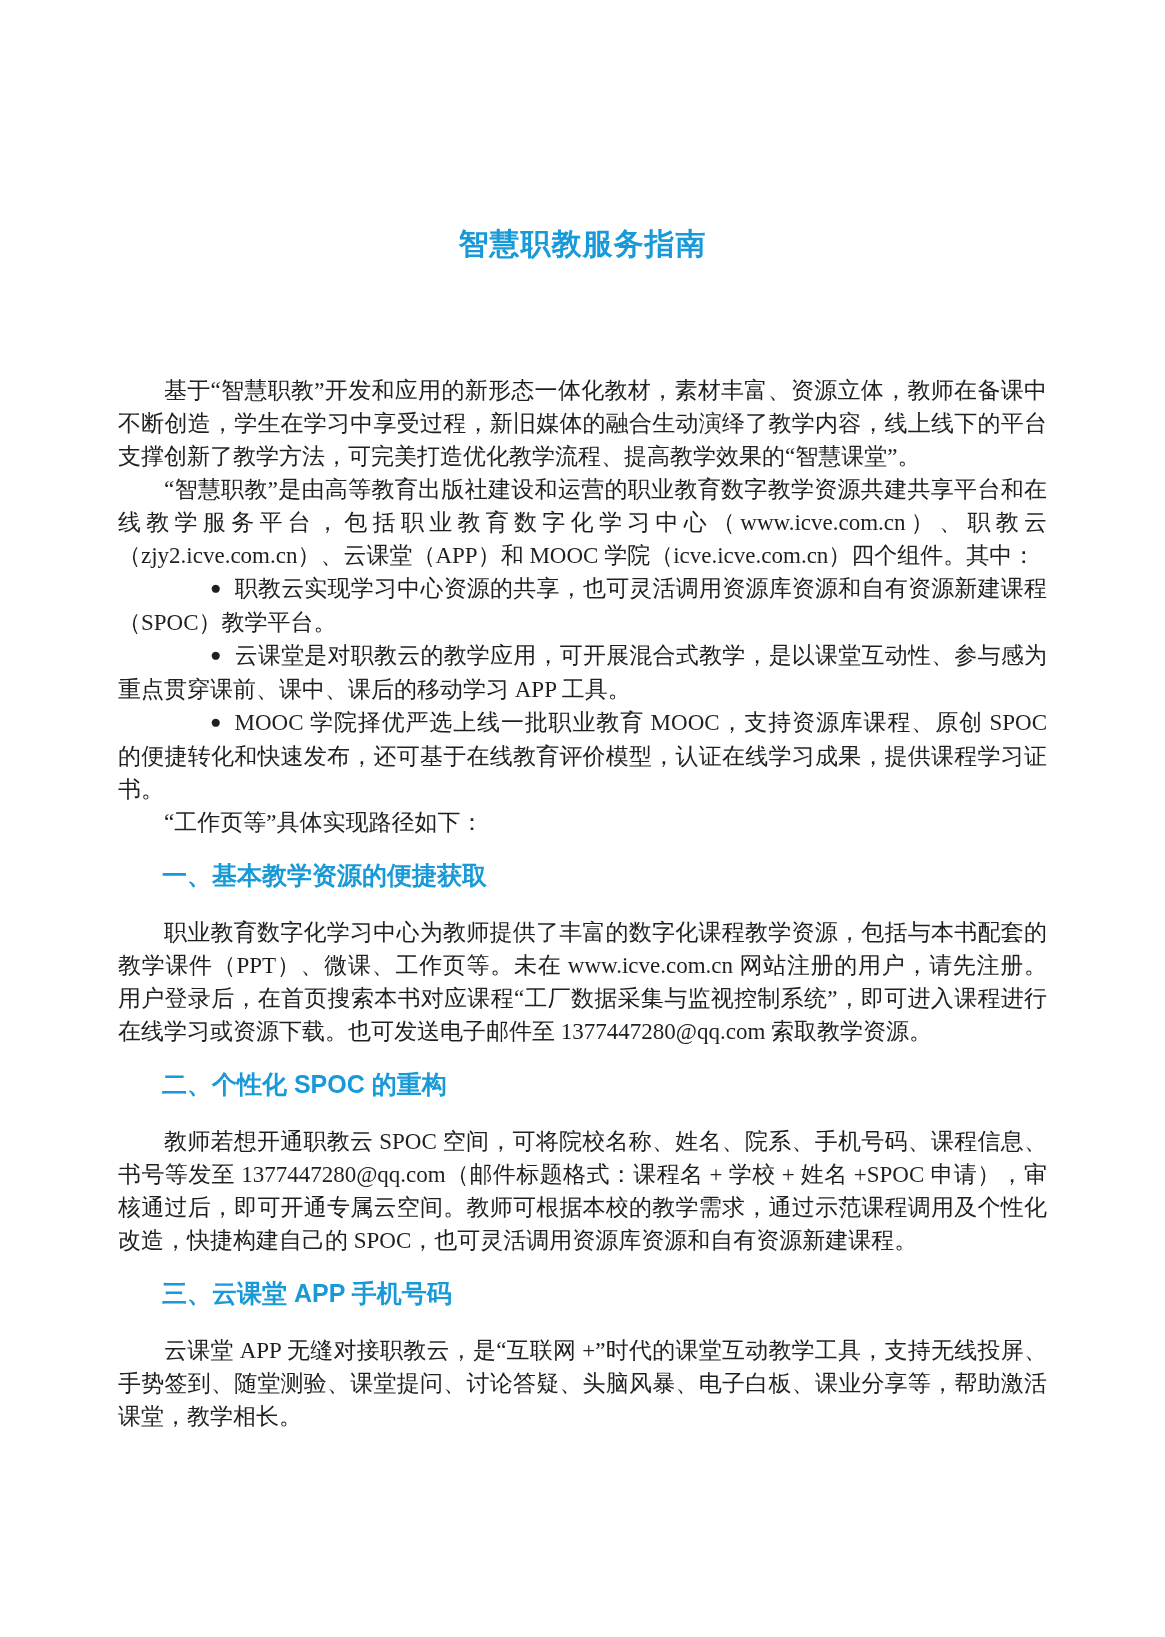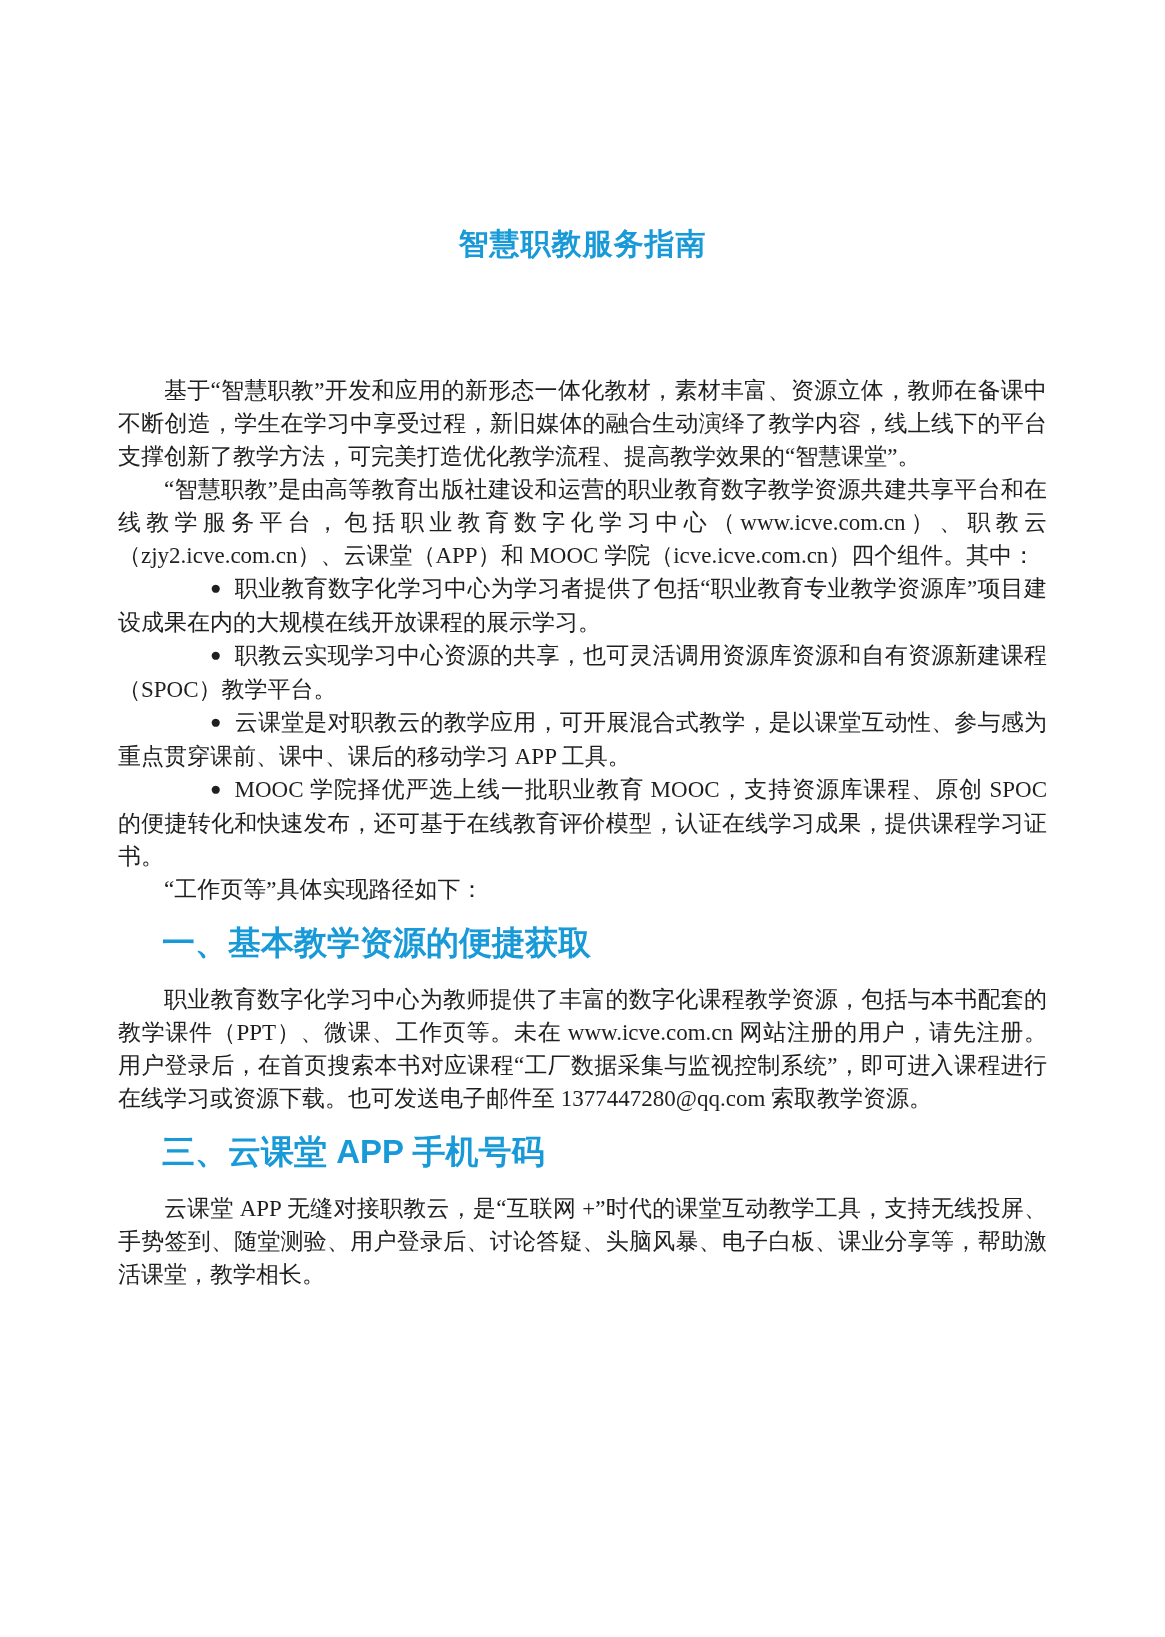--- a/index.html
+++ b/index.html
@@ -64,7 +64,6 @@
     <p class="para">基于“智慧职教”开发和应用的新形态一体化教材，素材丰富、资源立体，教师在备课中不断创造，学生在学习中享受过程，新旧媒体的融合生动演绎了教学内容，线上线下的平台支撑创新了教学方法，可完美打造优化教学流程、提高教学效果的“智慧课堂”。</p>
     <p class="para">“智慧职教”是由高等教育出版社建设和运营的职业教育数字教学资源共建共享平台和在线教学服务平台，包括职业教育数字化学习中心（www.icve.com.cn）、职教云（zjy2.icve.com.cn）、云课堂（APP）和 MOOC 学院（icve.icve.com.cn）四个组件。其中：</p>
 
-    <p class="para"><span class="bullet-icon">●</span><span>职业教育数字化学习中心为学习者提供了包括“职业教育专业教学资源库”项目建设成果在内的大规模在线开放课程的展示学习。</span></p>
     <p class="para"><span class="bullet-icon">●</span><span>职教云实现学习中心资源的共享，也可灵活调用资源库资源和自有资源新建课程（SPOC）教学平台。</span></p>
     <p class="para"><span class="bullet-icon">●</span><span>云课堂是对职教云的教学应用，可开展混合式教学，是以课堂互动性、参与感为重点贯穿课前、课中、课后的移动学习 APP 工具。</span></p>
     <p class="para"><span class="bullet-icon">●</span><span>MOOC 学院择优严选上线一批职业教育 MOOC，支持资源库课程、原创 SPOC 的便捷转化和快速发布，还可基于在线教育评价模型，认证在线学习成果，提供课程学习证书。</span></p>

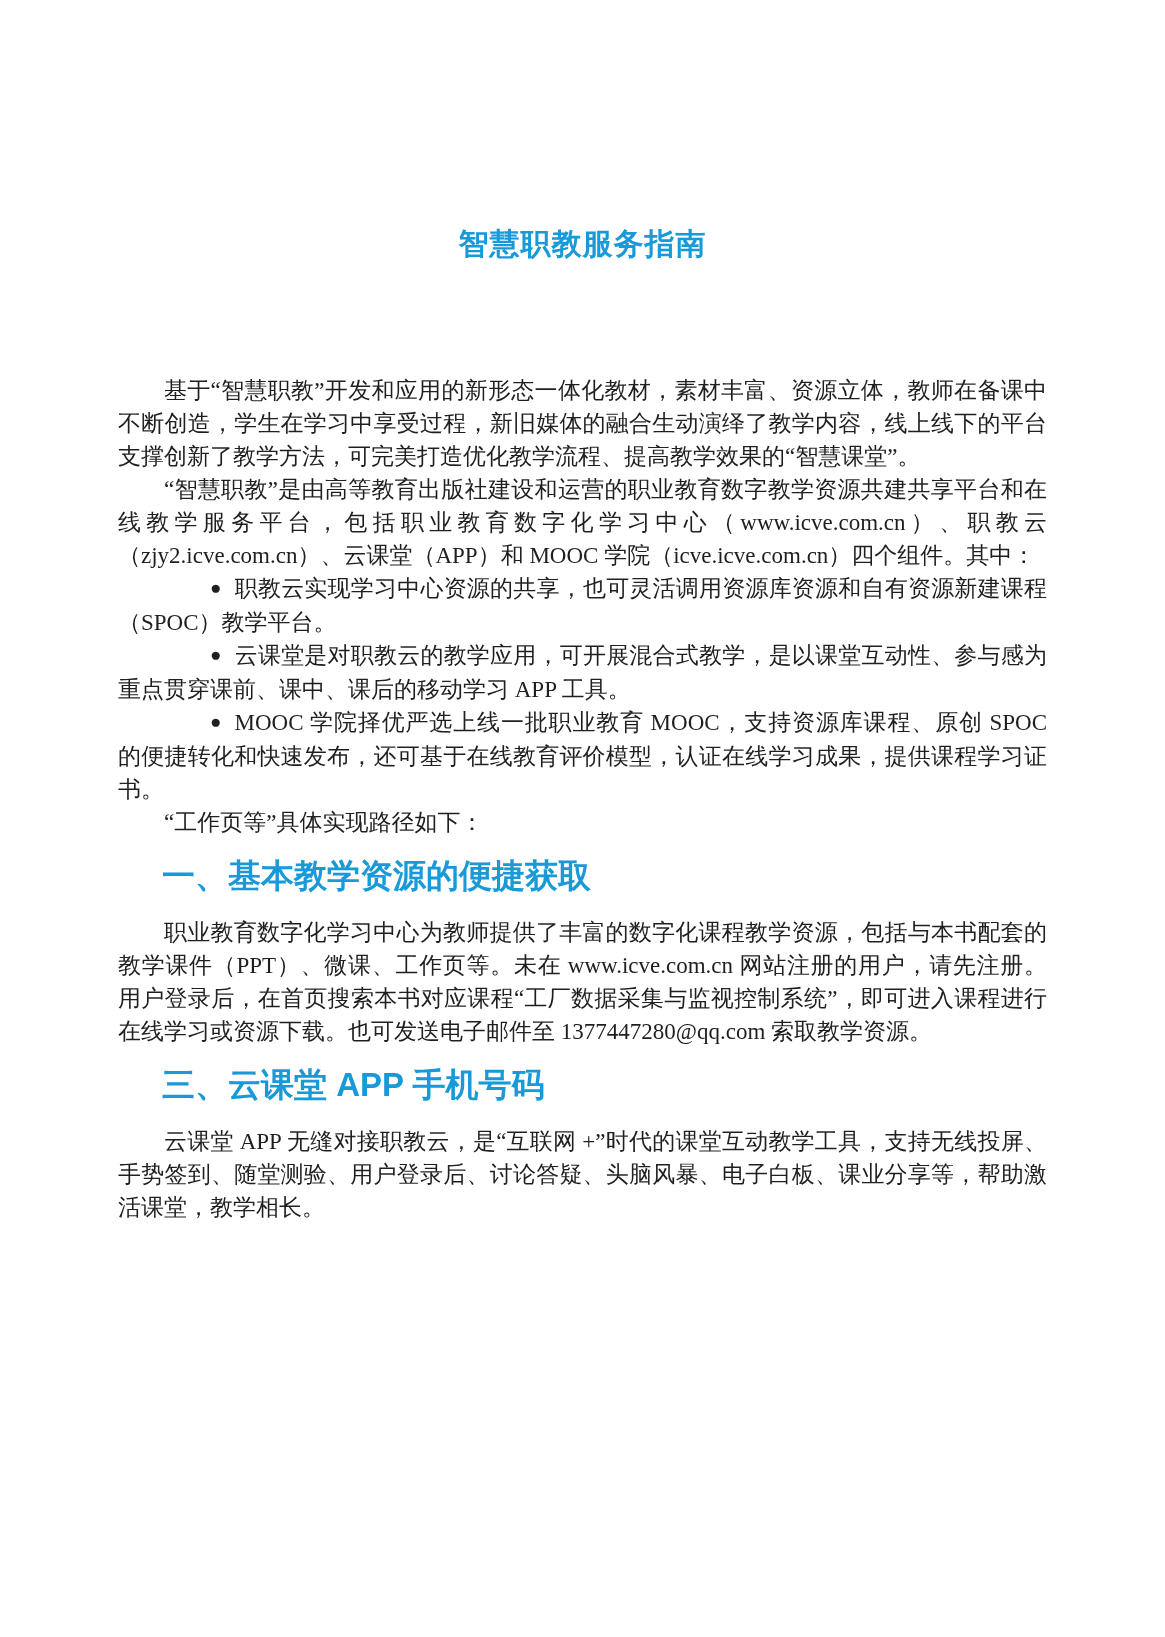--- a/index.html
+++ b/index.html
@@ -43,7 +43,7 @@
   .section-heading {
     font-family: "Liberation Sans", "DejaVu Sans", sans-serif;
     font-weight: 700;
-    font-size: 33px;
+    font-size: 25px;
     line-height: 31px;
     color: var(--accent);
     padding-left: 44px;

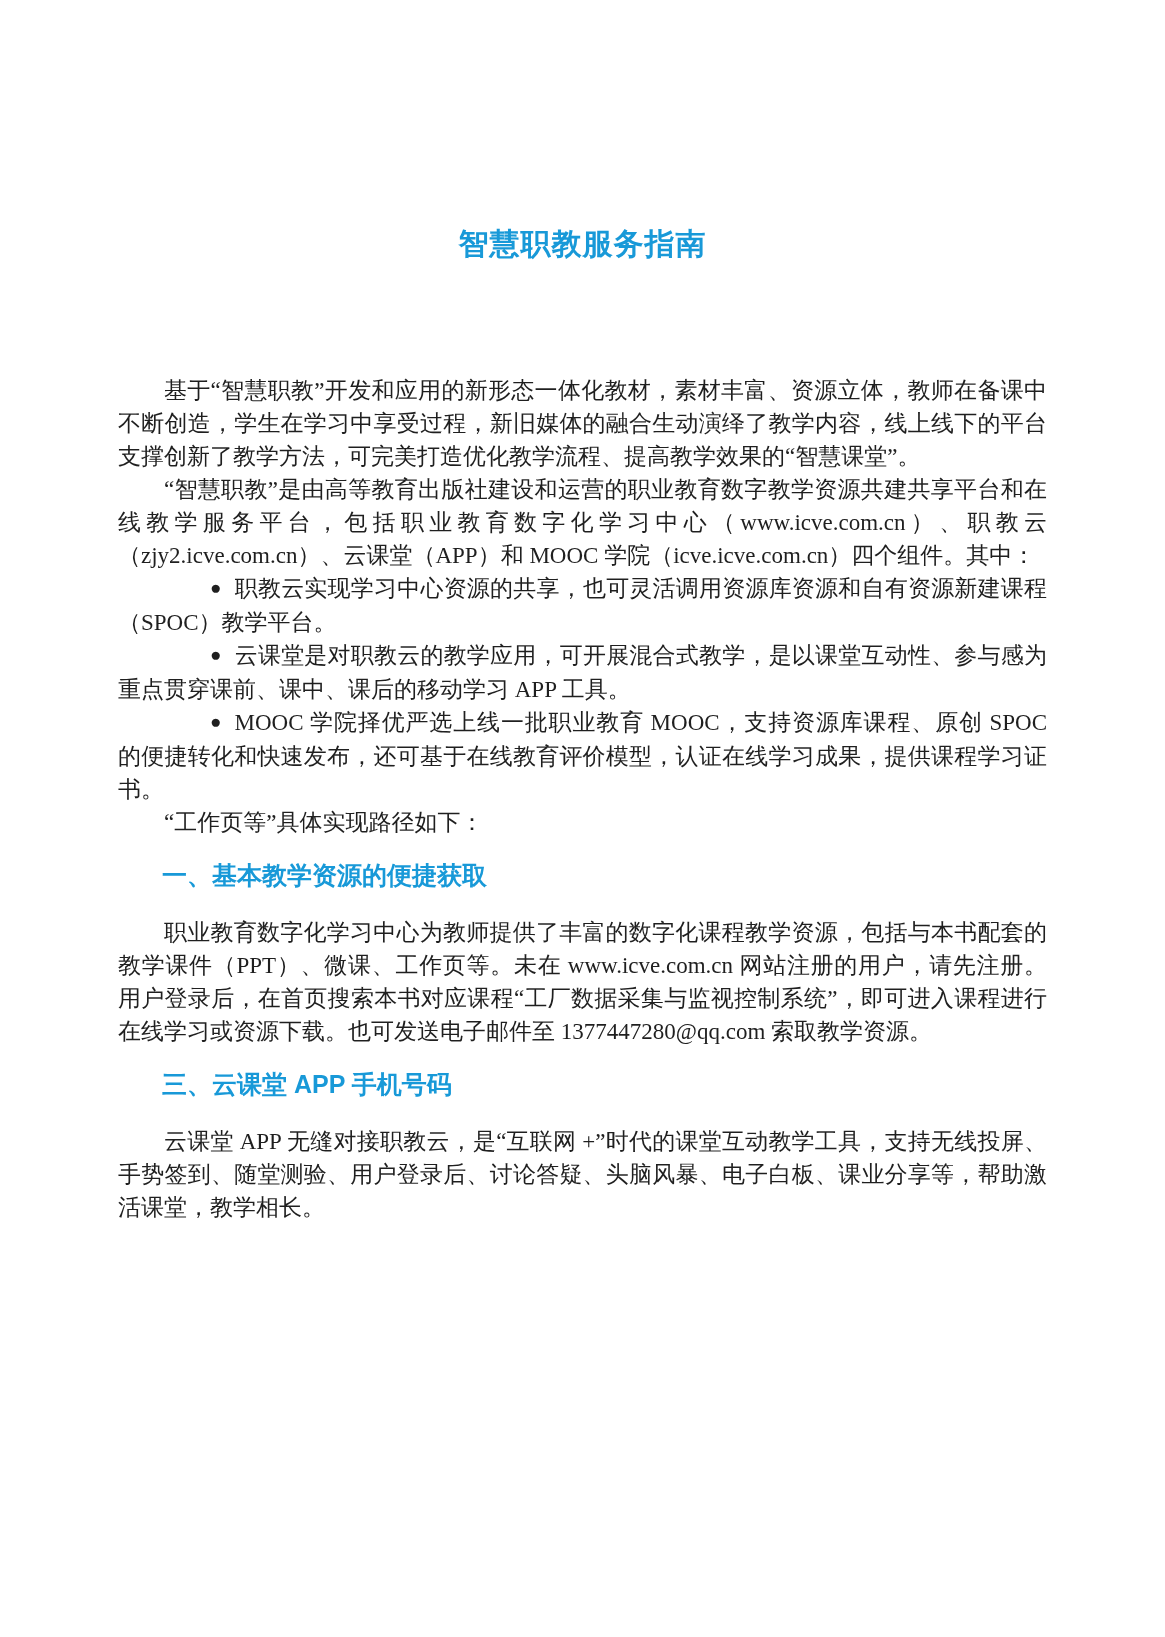--- a/index.html
+++ b/index.html
@@ -75,6 +75,10 @@
       <p class="para">职业教育数字化学习中心为教师提供了丰富的数字化课程教学资源，包括与本书配套的教学课件（PPT）、微课、工作页等。未在 www.icve.com.cn 网站注册的用户，请先注册。用户登录后，在首页搜索本书对应课程“工厂数据采集与监视控制系统”，即可进入课程进行在线学习或资源下载。也可发送电子邮件至 1377447280@qq.com 索取教学资源。</p>
     </section>
 
+    <section>
+      <h2 class="section-heading">二、个性化 SPOC 的重构</h2>
+      <p class="para">教师若想开通职教云 SPOC 空间，可将院校名称、姓名、院系、手机号码、课程信息、书号等发至 1377447280@qq.com（邮件标题格式：课程名 + 学校 + 姓名 +SPOC 申请），审核通过后，即可开通专属云空间。教师可根据本校的教学需求，通过示范课程调用及个性化改造，快捷构建自己的 SPOC，也可灵活调用资源库资源和自有资源新建课程。</p>
+    </section>
 
     <section>
       <h2 class="section-heading">三、云课堂 APP 手机号码</h2>

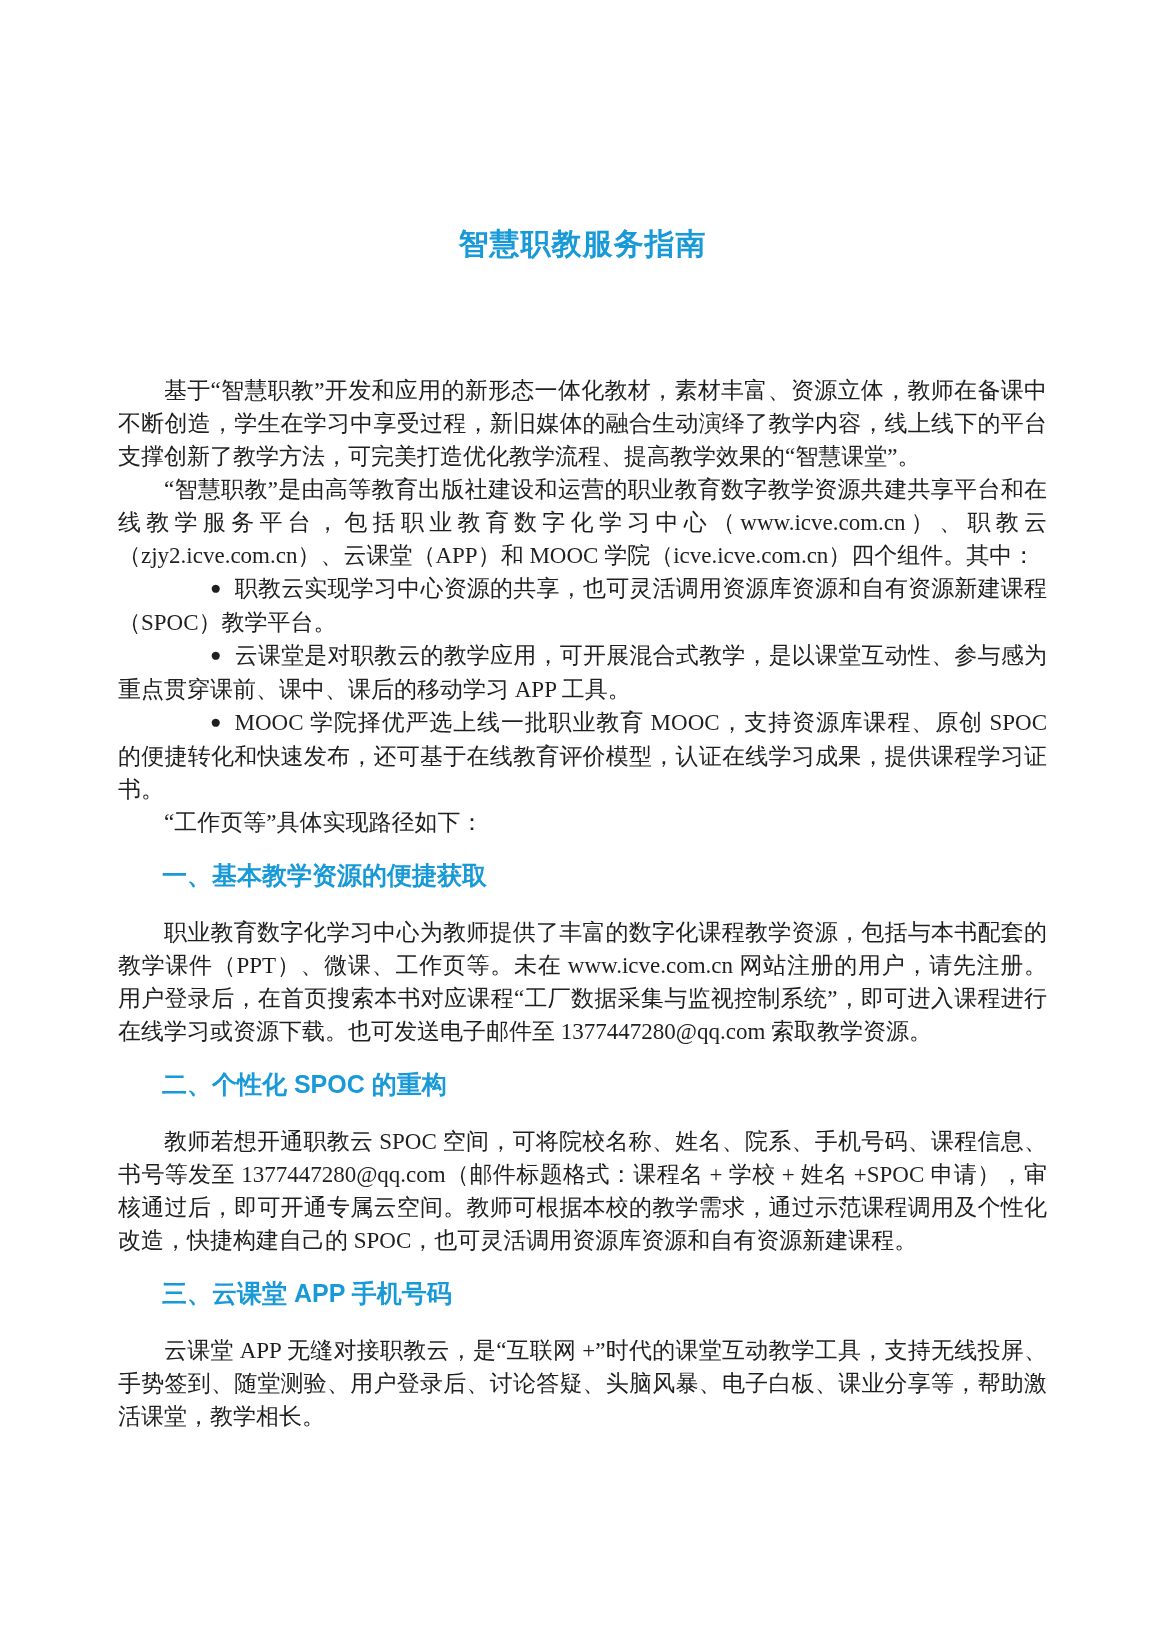--- a/index.html
+++ b/index.html
@@ -82,7 +82,7 @@
 
     <section>
       <h2 class="section-heading">三、云课堂 APP 手机号码</h2>
-      <p class="para">云课堂 APP 无缝对接职教云，是“互联网 +”时代的课堂互动教学工具，支持无线投屏、手势签到、随堂测验、用户登录后、讨论答疑、头脑风暴、电子白板、课业分享等，帮助激活课堂，教学相长。</p>
+      <p class="para">云课堂 APP 无缝对接职教云，是“互联网 +”时代的课堂互动教学工具，支持无线投屏、手势签到、随堂测验、课堂提问、讨论答疑、头脑风暴、电子白板、课业分享等，帮助激活课堂，教学相长。</p>
     </section>
 
   </div>

